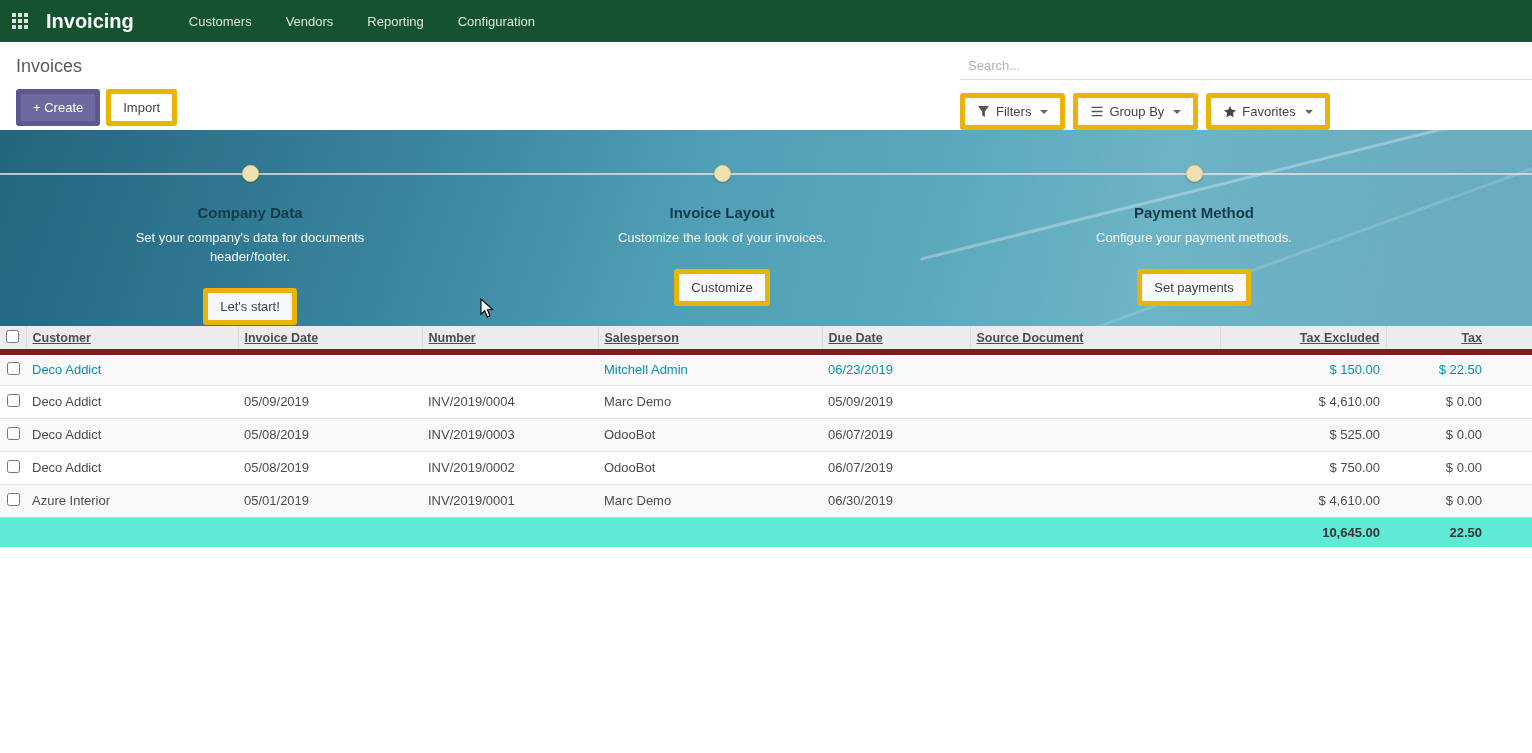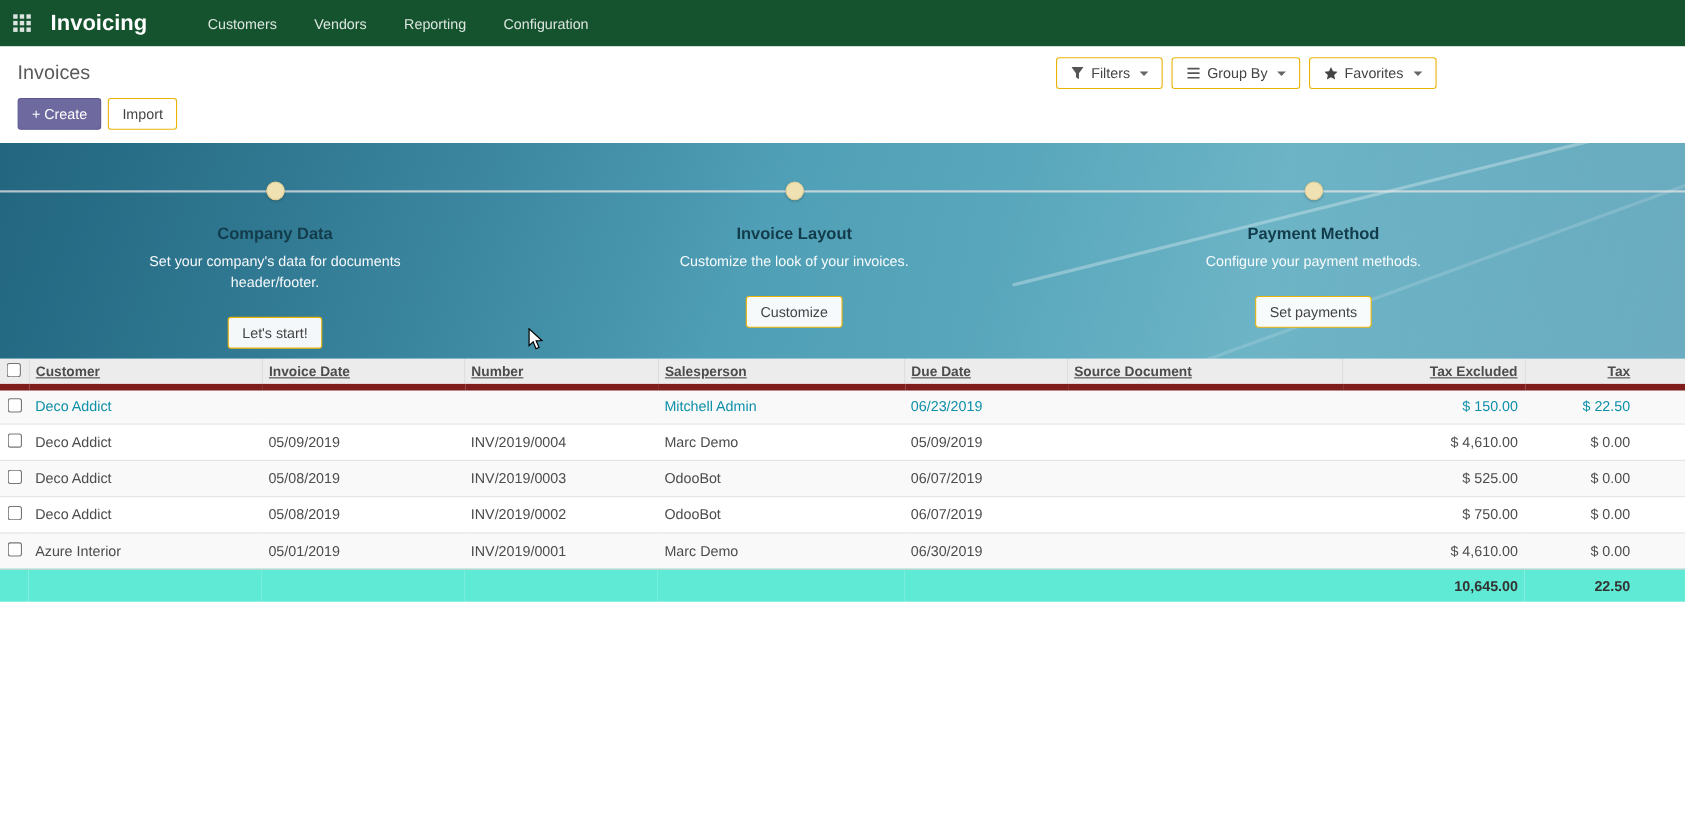--- a/index.html
+++ b/index.html
@@ -105,6 +105,7 @@
     </div>
   </div>
   <div class="cp-right">
+    <input class="search-input" placeholder="Search..." style="">
     <div class="filter-row">
       <button class="btn drop-btn">
         <span class="ico">

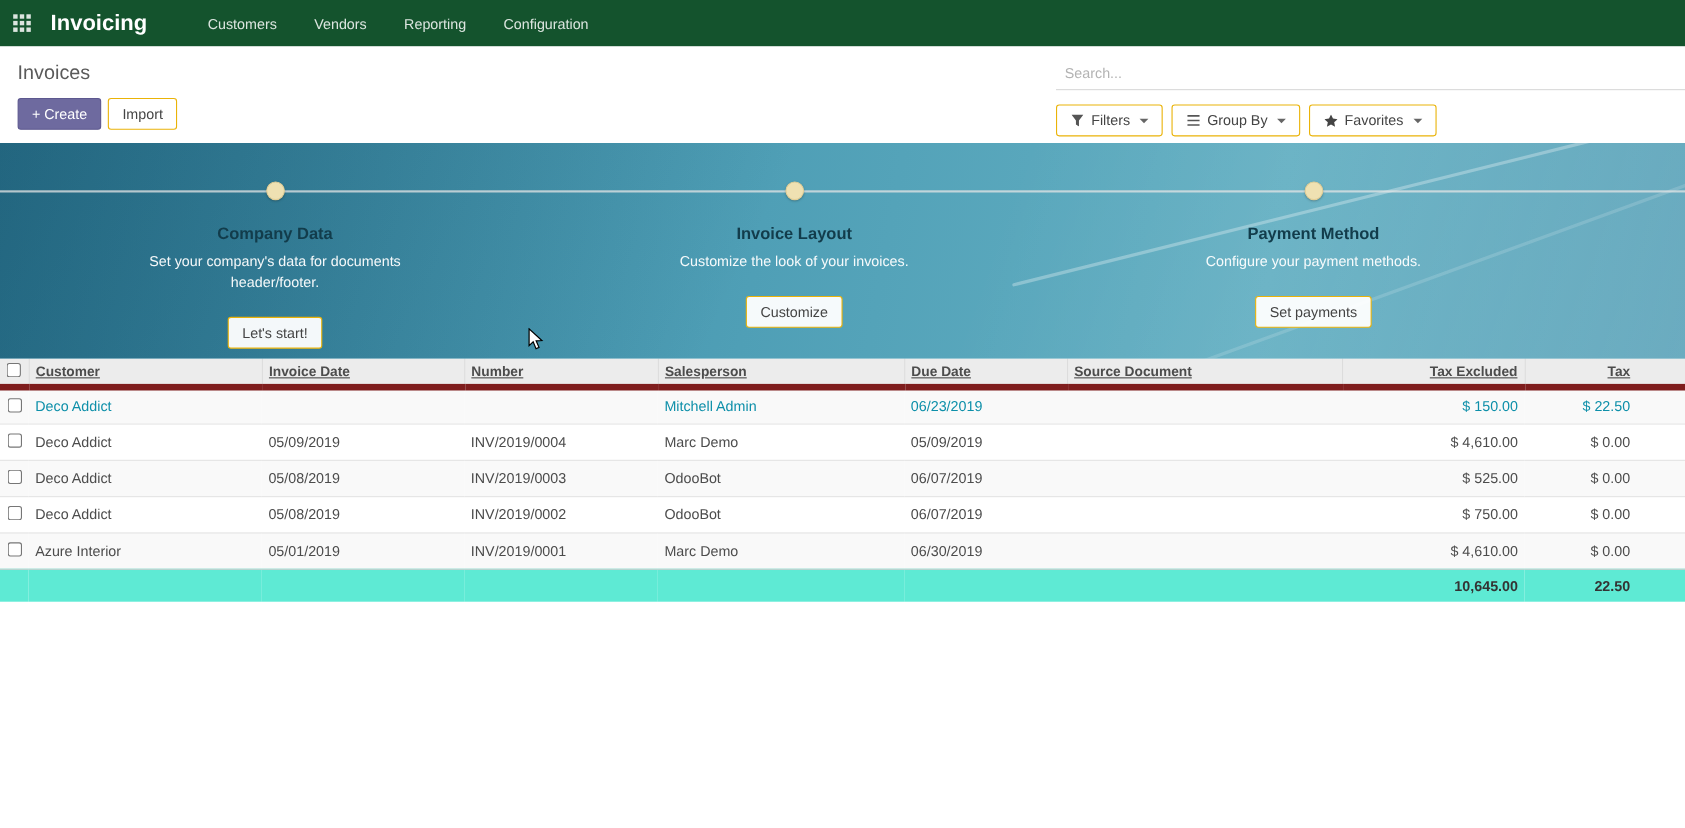--- a/index.html
+++ b/index.html
@@ -20,7 +20,7 @@
   .cp-left { display:flex; flex-direction:column; }
   .breadcrumb { font-size:18px; color:#5a5a5a; margin:4px 0 12px 0; }
   .btn-row { display:flex; gap:6px; }
-  .btn { font-size:13px; padding:6px 12px; border-radius:3px; border:1px solid #eab308;
+  .btn { font-size:13px; padding:6px 12px; border-radius:3px; border:5px solid #eab308;
          background:#fff; color:#444; cursor:pointer; }
   .btn-primary { background:#6e6a9f; border-color:#5d588f; color:#fff; }
   .cp-right { width:572px; display:flex; flex-direction:column; }

